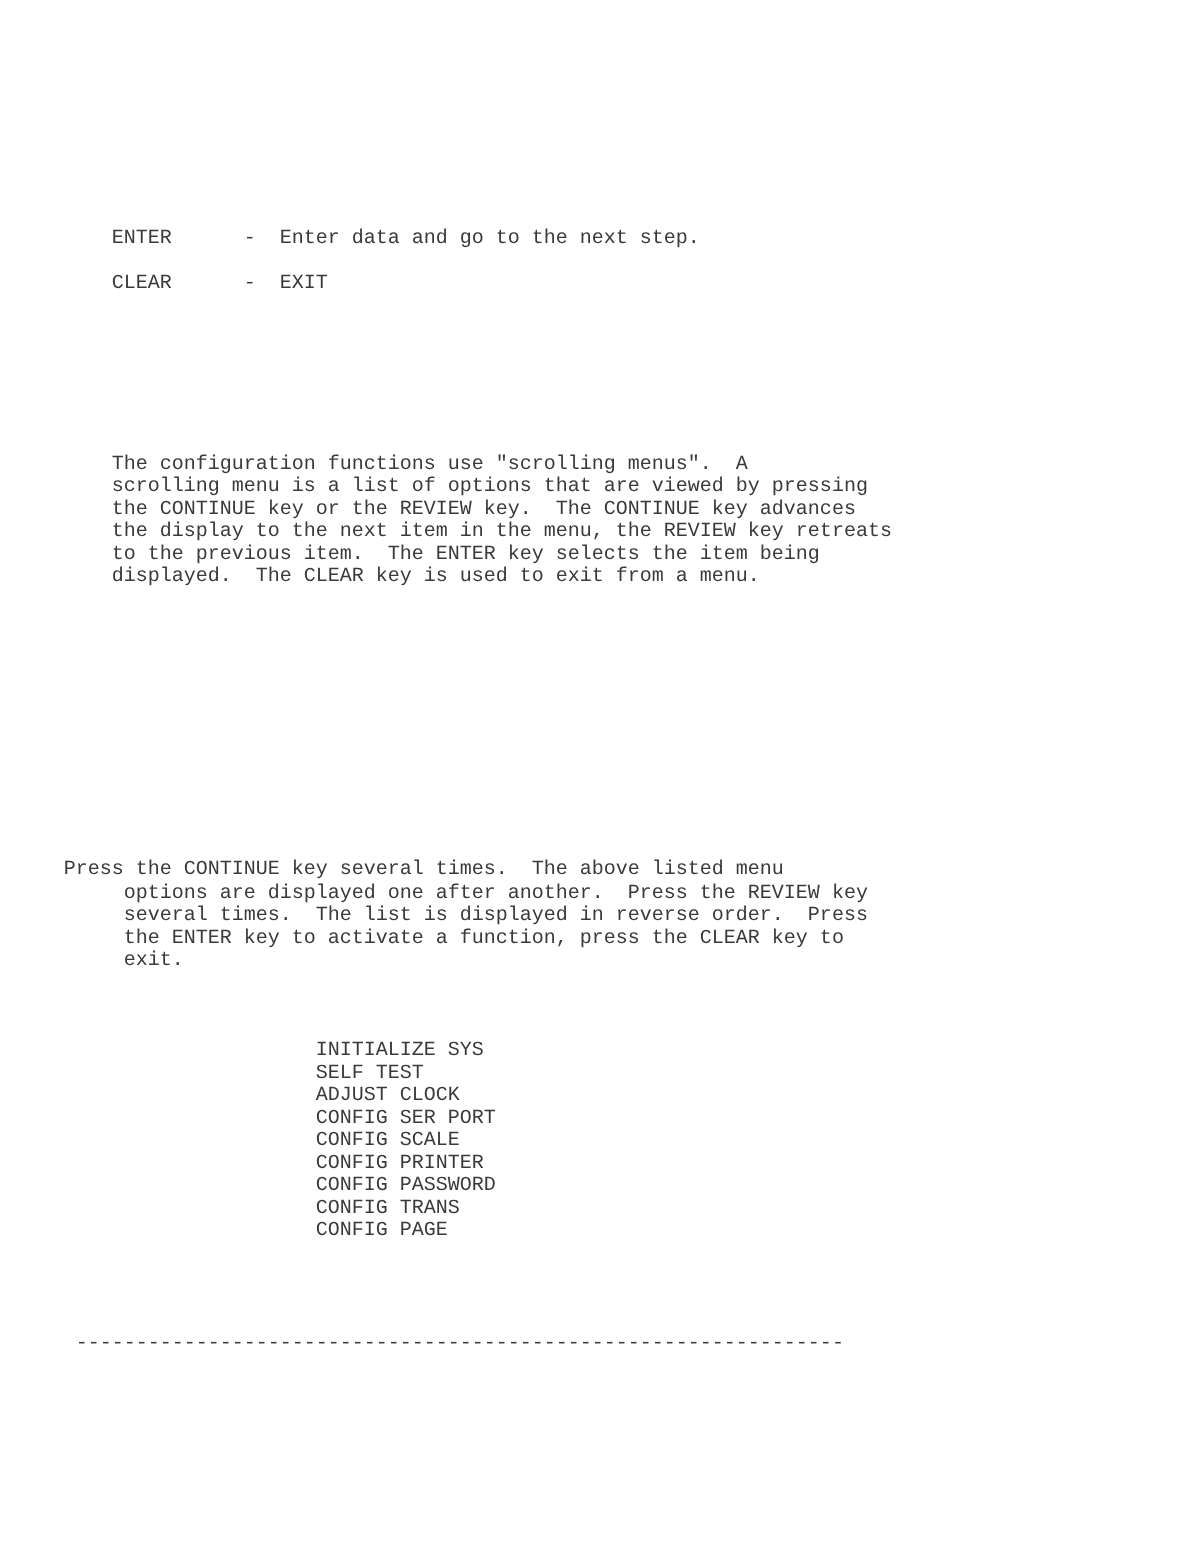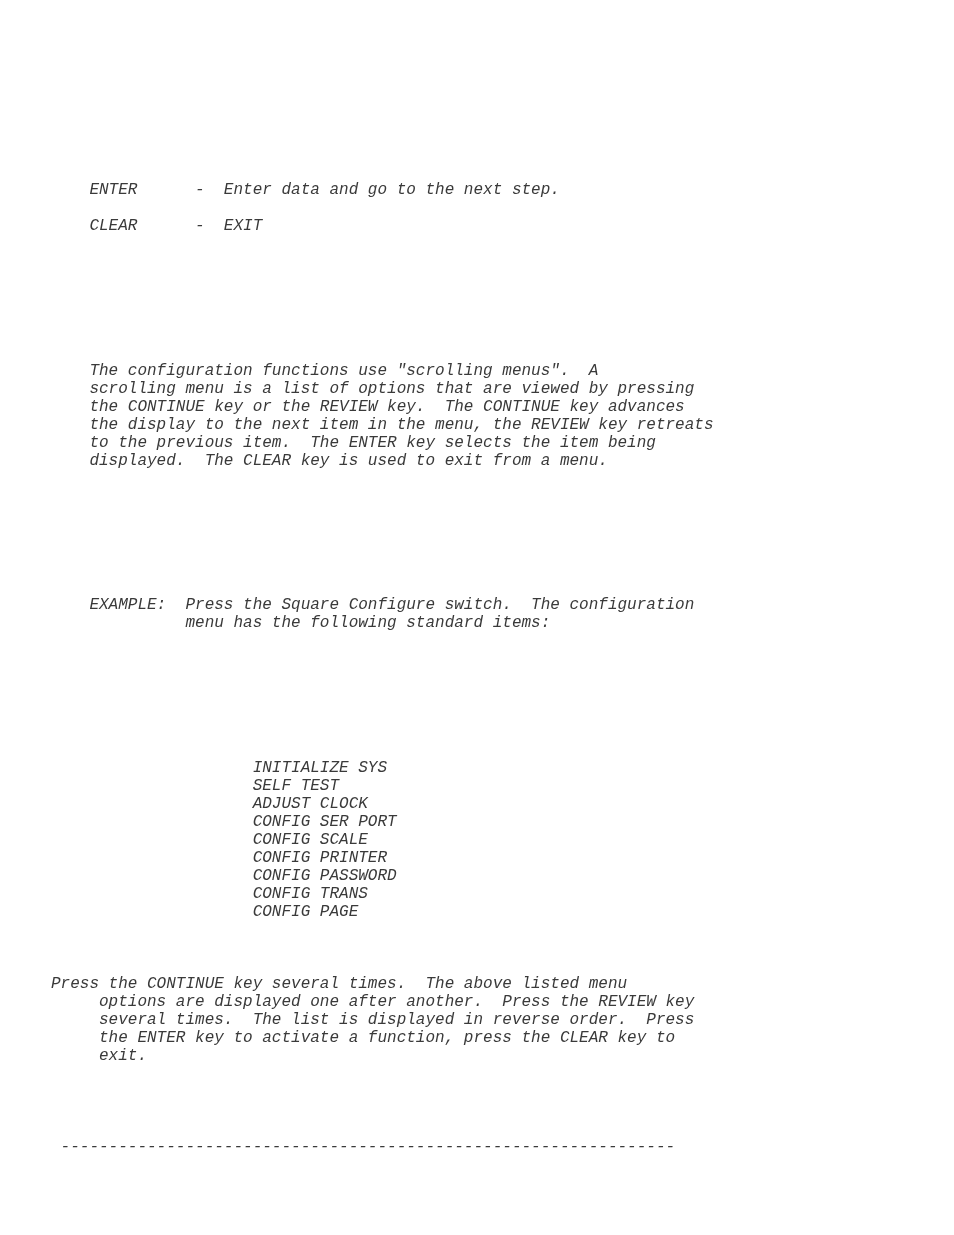--- a/index.html
+++ b/index.html
@@ -22,7 +22,6 @@
     width: 859px;
     height: 1235px;
     background: #ffffff;
-    font-style: italic;
   }
   
   .doc {

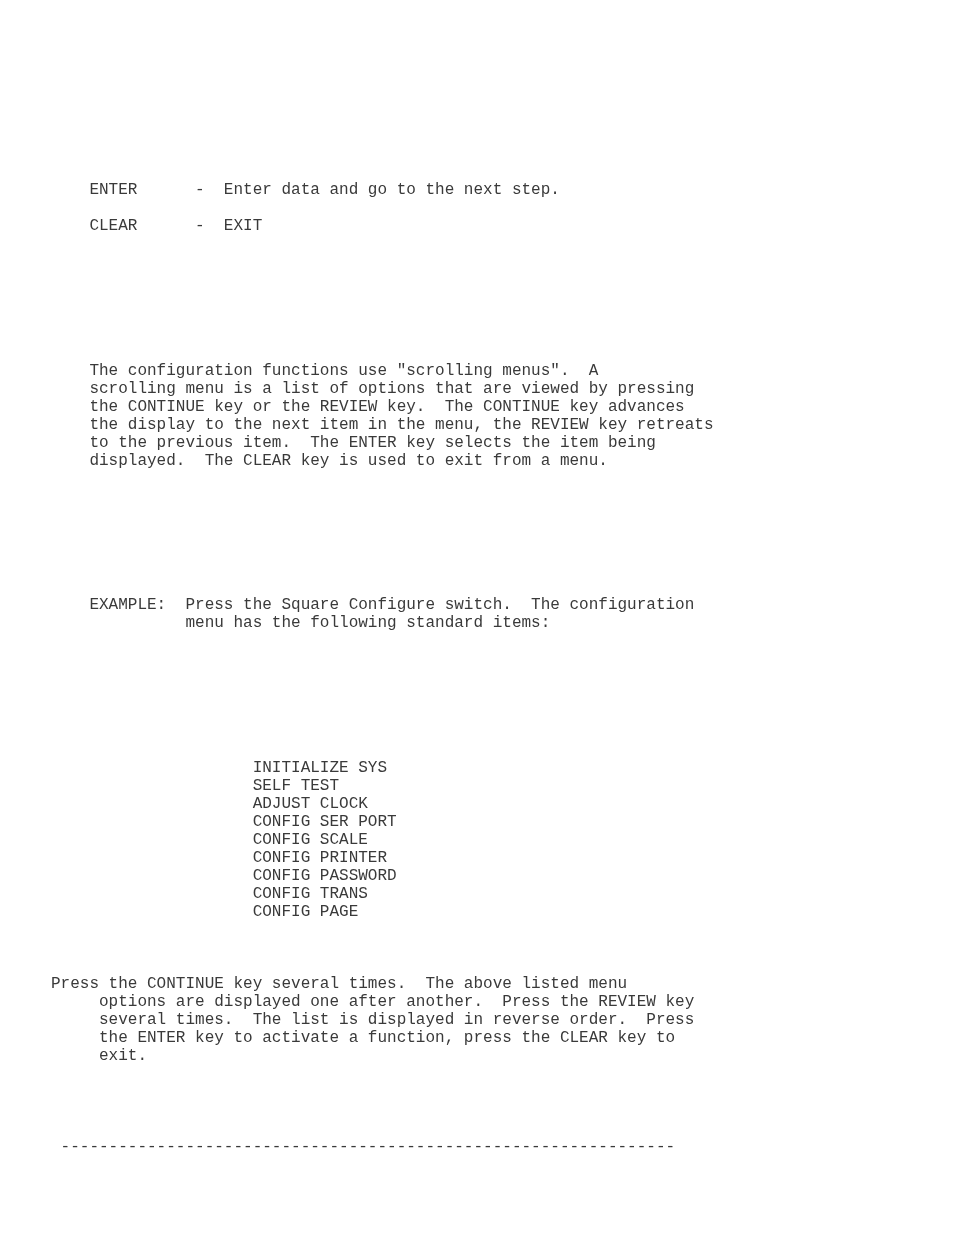--- a/index.html
+++ b/index.html
@@ -78,8 +78,6 @@
 
     <span class="spacer"></span>
 
-    <pre class="block">    EXAMPLE:  Press the Square Configure switch.  The configuration
-              menu has the following standard items:</pre>
 
     <span class="spacer"></span>
 

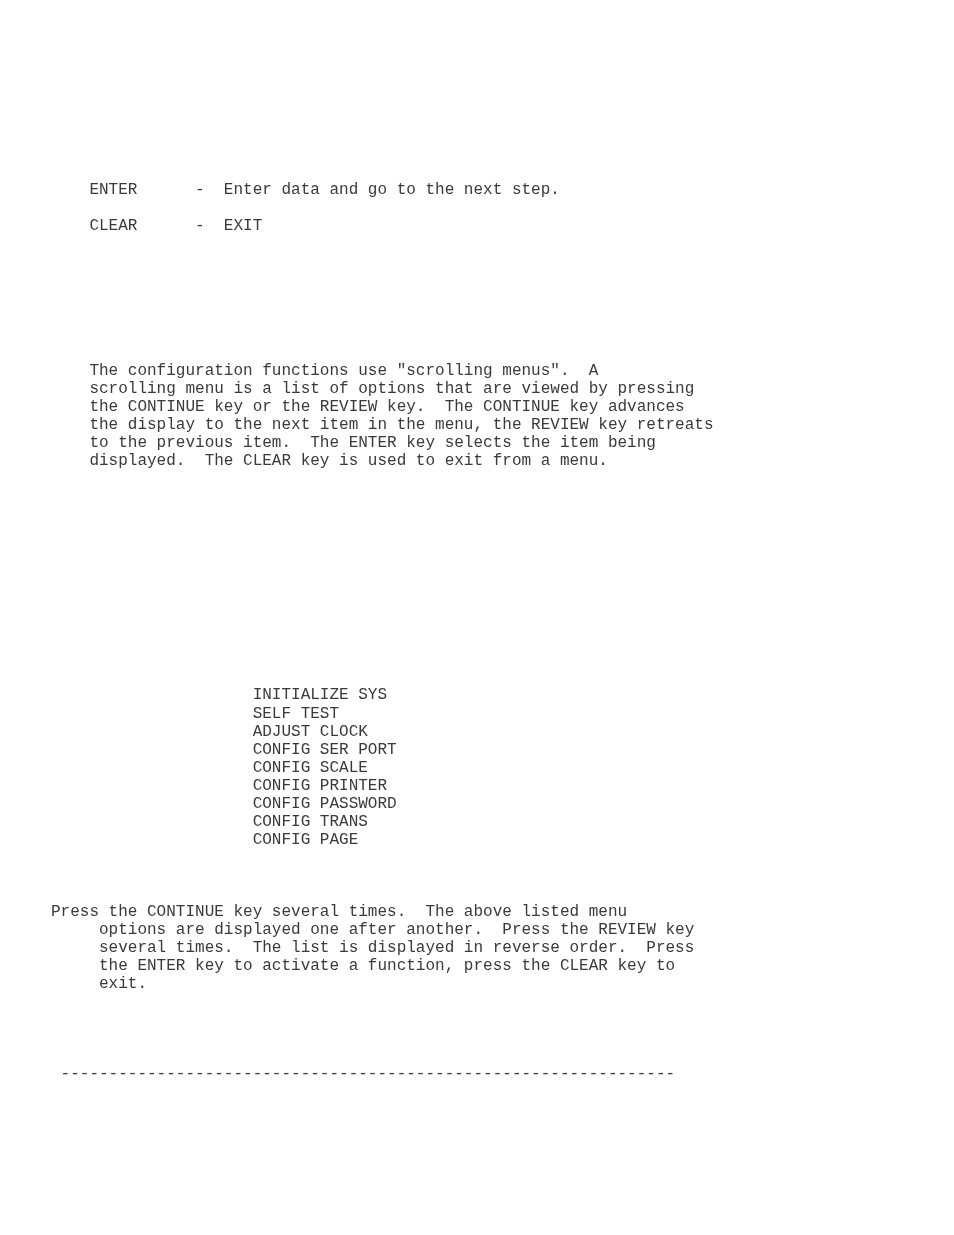--- a/index.html
+++ b/index.html
@@ -81,6 +81,12 @@
 
     <span class="spacer"></span>
 
+    <pre class="block">Press the CONTINUE key several times.  The above listed menu
+     options are displayed one after another.  Press the REVIEW key
+     several times.  The list is displayed in reverse order.  Press
+     the ENTER key to activate a function, press the CLEAR key to
+     exit.</pre>
+
     <pre class="block">                     INITIALIZE SYS
                      SELF TEST
                      ADJUST CLOCK
@@ -90,12 +96,6 @@
                      CONFIG PASSWORD
                      CONFIG TRANS
                      CONFIG PAGE</pre>
-
-    <pre class="block">Press the CONTINUE key several times.  The above listed menu
-     options are displayed one after another.  Press the REVIEW key
-     several times.  The list is displayed in reverse order.  Press
-     the ENTER key to activate a function, press the CLEAR key to
-     exit.</pre>
 
 
     <pre class="rule"> ----------------------------------------------------------------</pre>

